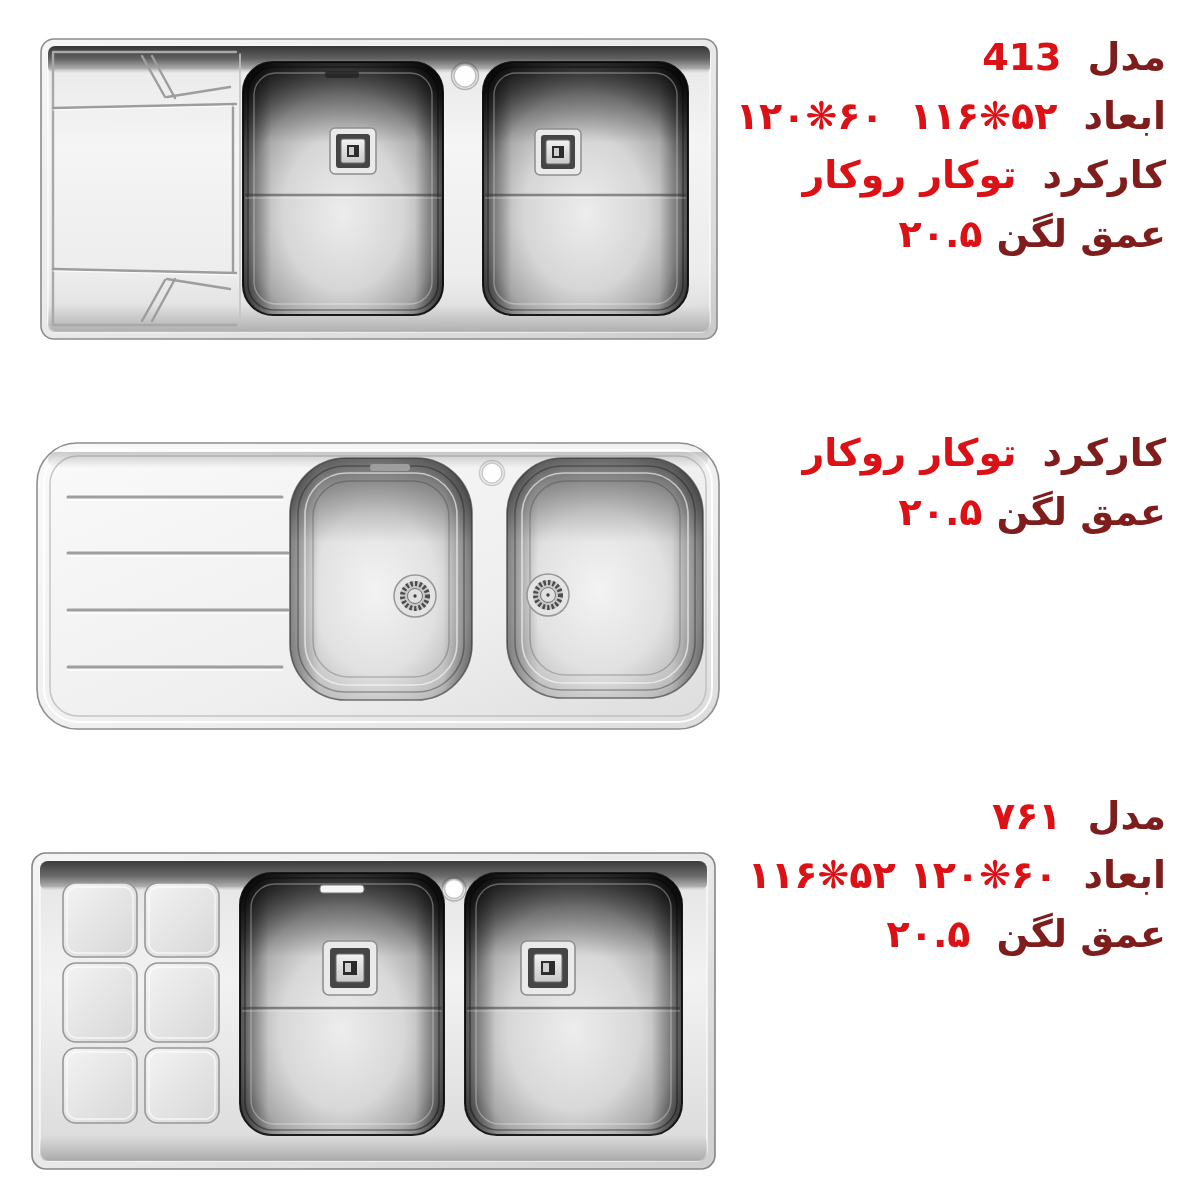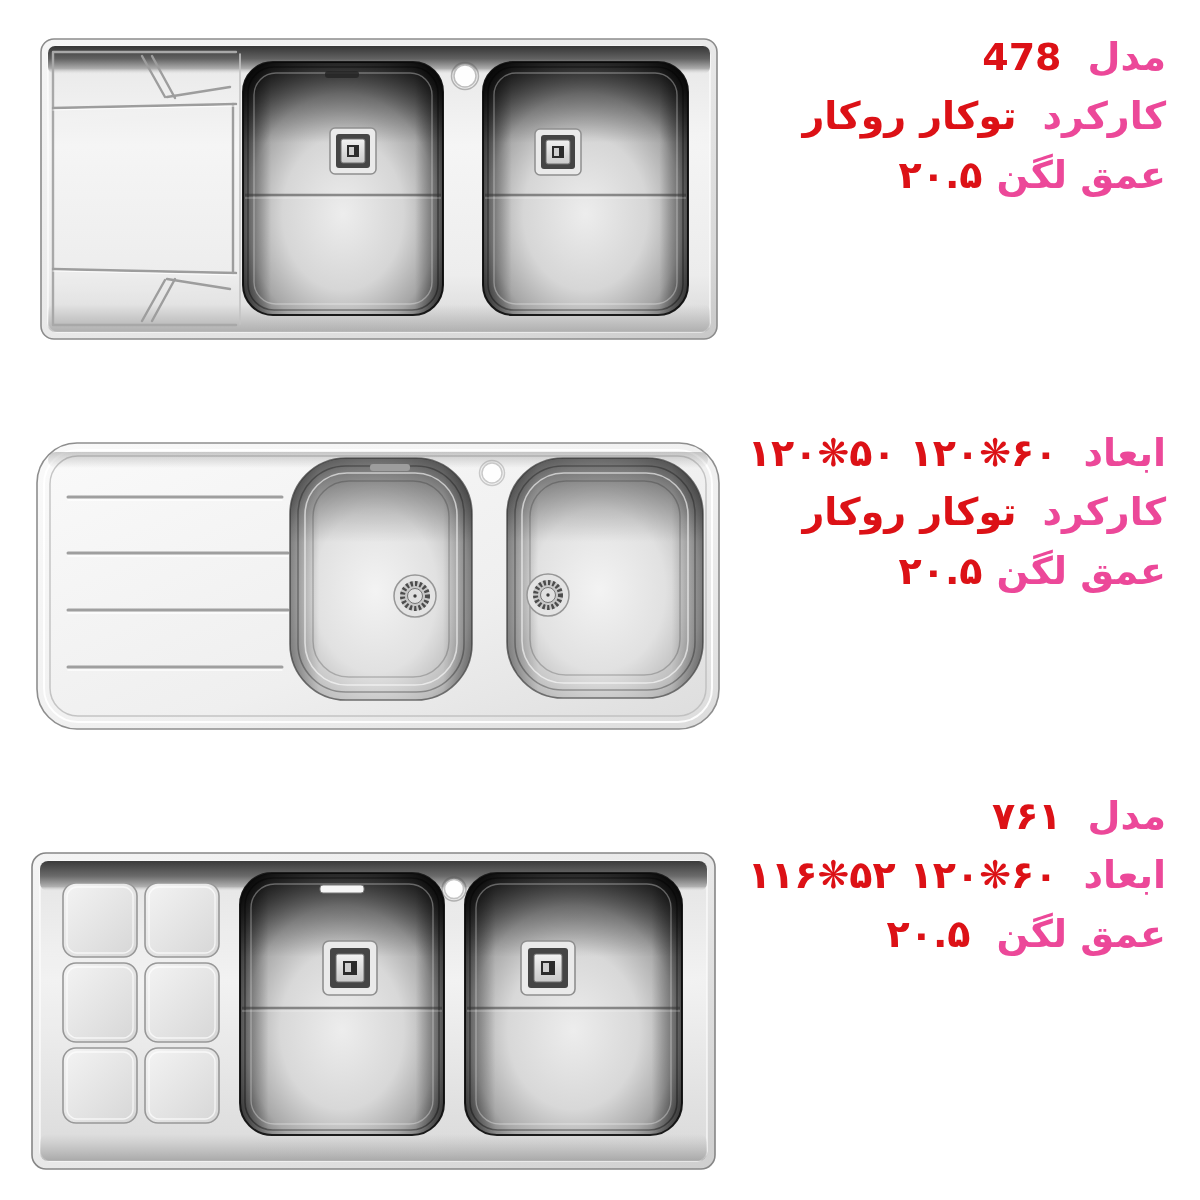--- a/index.html
+++ b/index.html
@@ -350,7 +350,7 @@
 
   <div class="spec spec-1">
     <div class="spec-line">
-      <span class="lbl">مدل</span><span class="val num">478</span>
+      <span class="lbl">مدل</span><span class="val num">413</span>
     </div>
     <div class="spec-line">
       <span class="lbl">کارکرد</span><span class="val">توکار</span><span class="val tight">روکار</span>

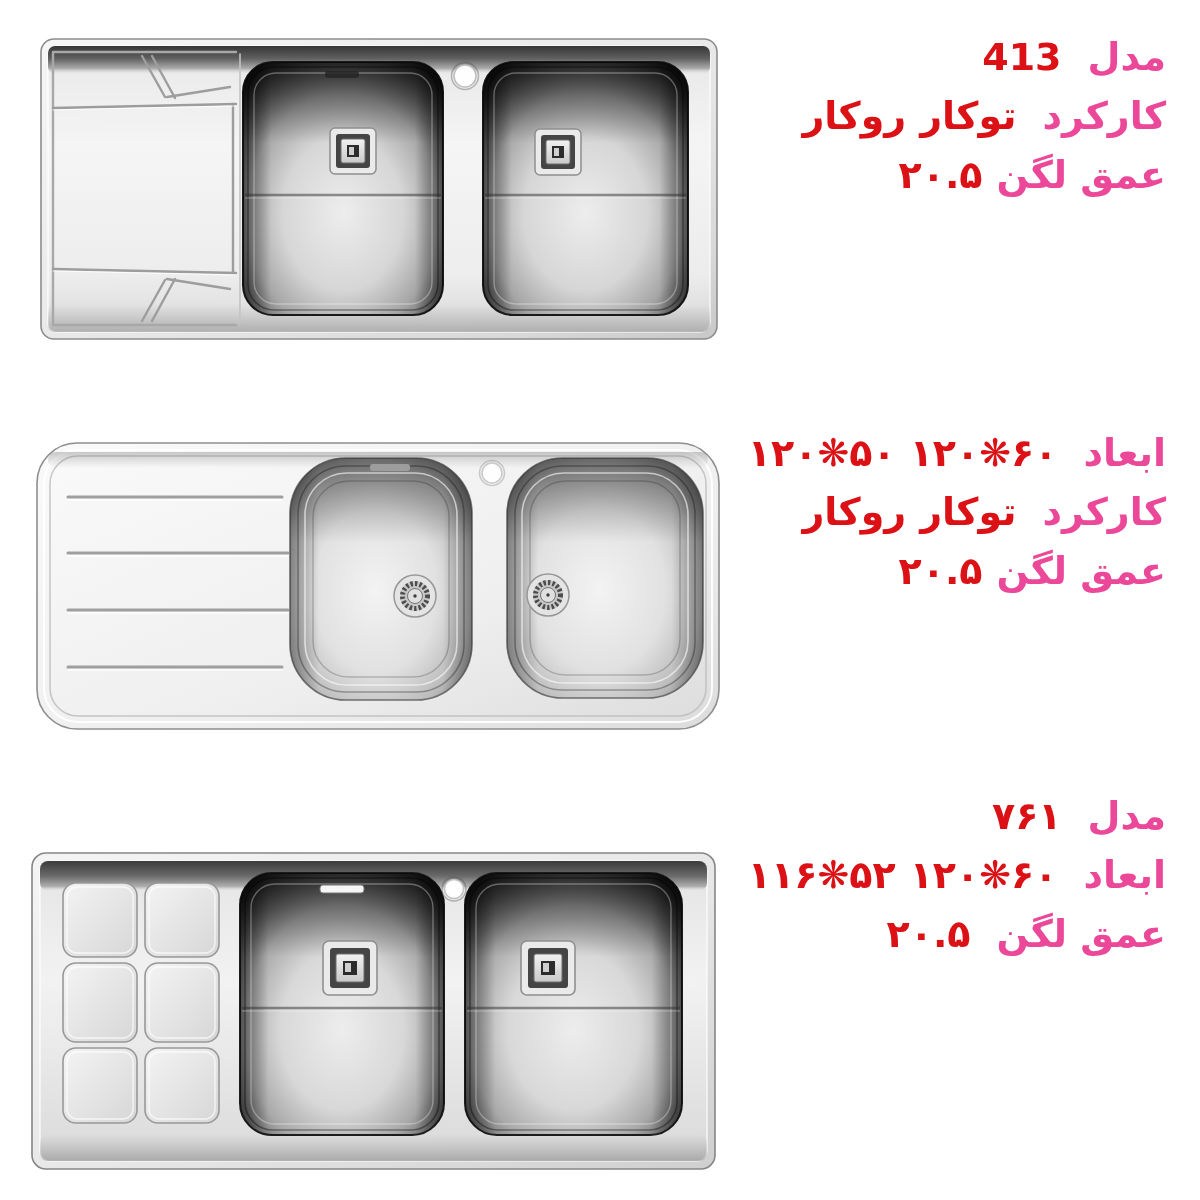--- a/index.html
+++ b/index.html
@@ -32,7 +32,7 @@
   .spec-line{height:59px;}
   .spec-line > * + *{margin-right:26px;}
   .spec-line .tight{margin-right:14px;}
-  .lbl{color:#ec4899;}
+  .lbl{color:#7f1d1d;}
   .val{color:var(--red,#dc1116);}
   .num{direction:ltr;unicode-bidi:isolate;display:inline-block;}
 </style>

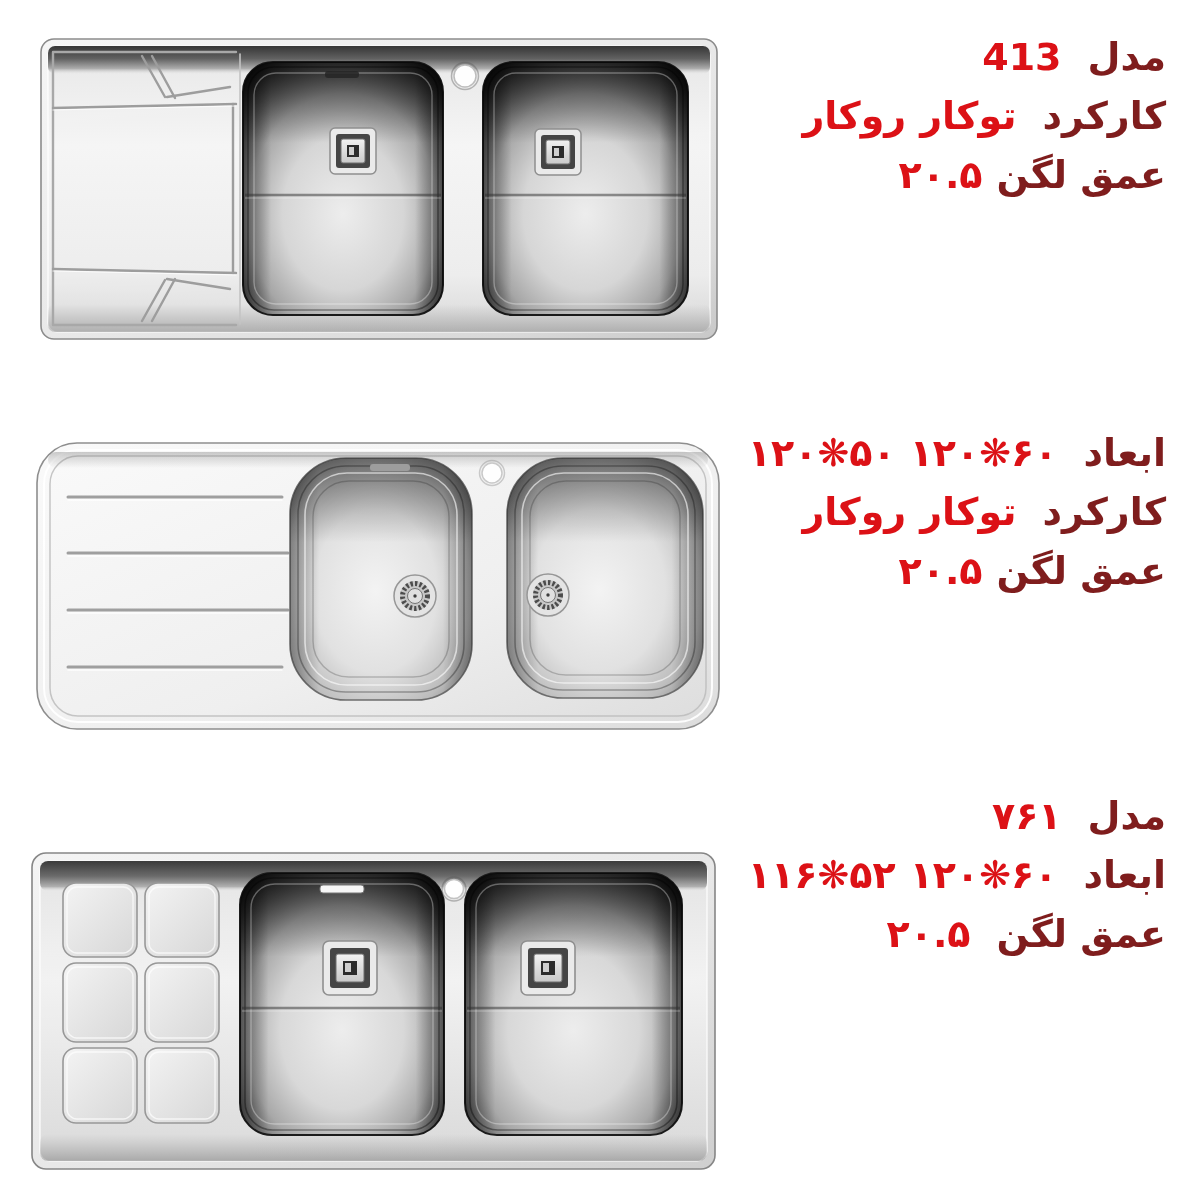--- a/index.html
+++ b/index.html
@@ -353,6 +353,9 @@
       <span class="lbl">مدل</span><span class="val num">413</span>
     </div>
     <div class="spec-line">
+      <span class="lbl">ابعاد</span><span class="val num">۱۱۶❋۵۲</span><span class="val num">۱۲۰❋۶۰</span>
+    </div>
+    <div class="spec-line">
       <span class="lbl">کارکرد</span><span class="val">توکار</span><span class="val tight">روکار</span>
     </div>
     <div class="spec-line">

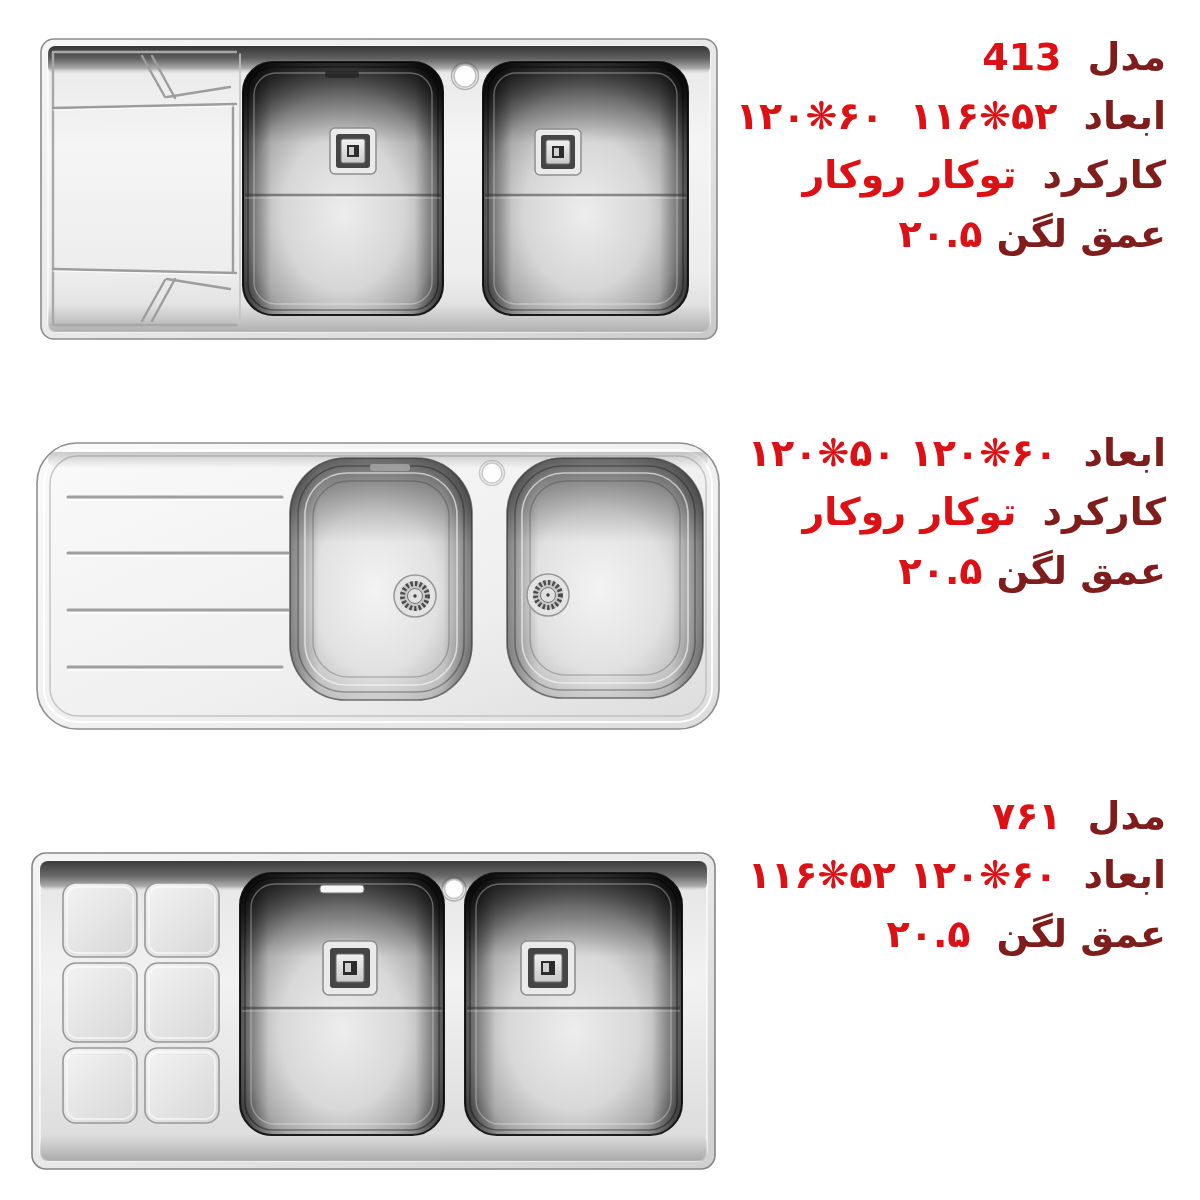--- a/index.html
+++ b/index.html
@@ -365,9 +365,6 @@
 
   <div class="spec spec-2">
     <div class="spec-line">
-      <span class="lbl">ابعاد</span><span class="val num">۱۲۰❋۶۰</span><span class="val num tight">۱۲۰❋۵۰</span>
-    </div>
-    <div class="spec-line">
       <span class="lbl">کارکرد</span><span class="val">توکار</span><span class="val tight">روکار</span>
     </div>
     <div class="spec-line">

